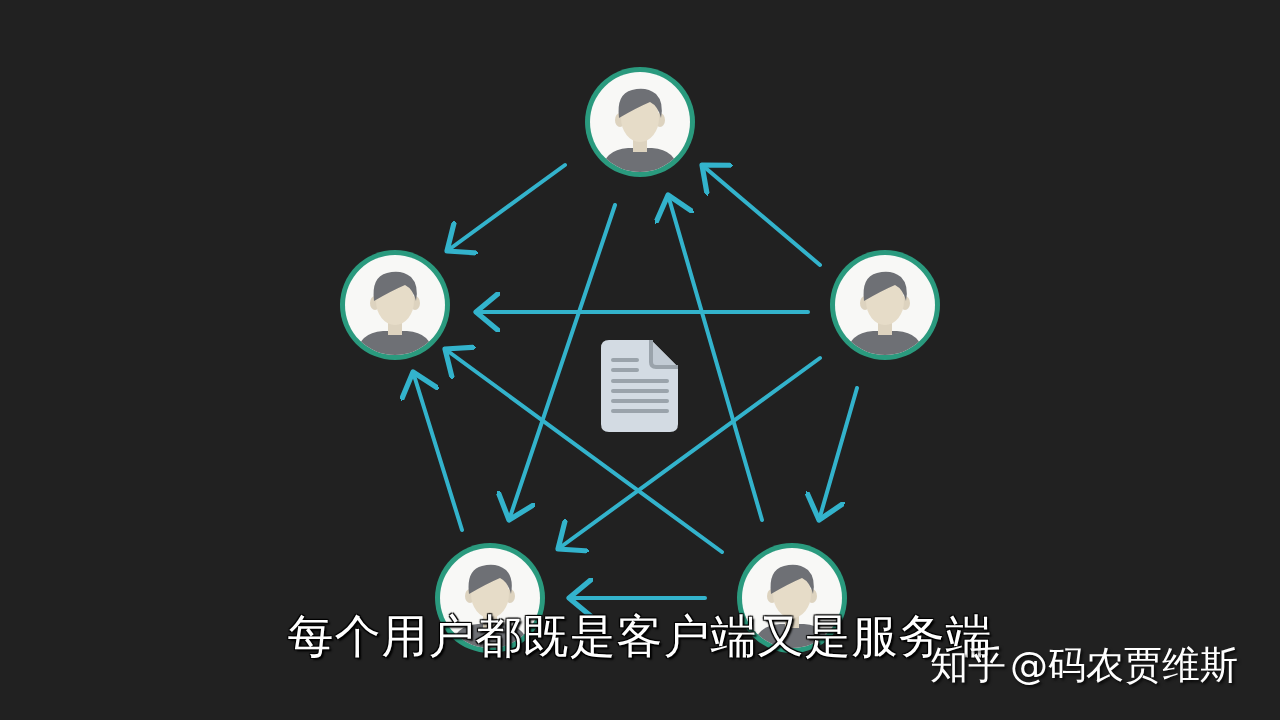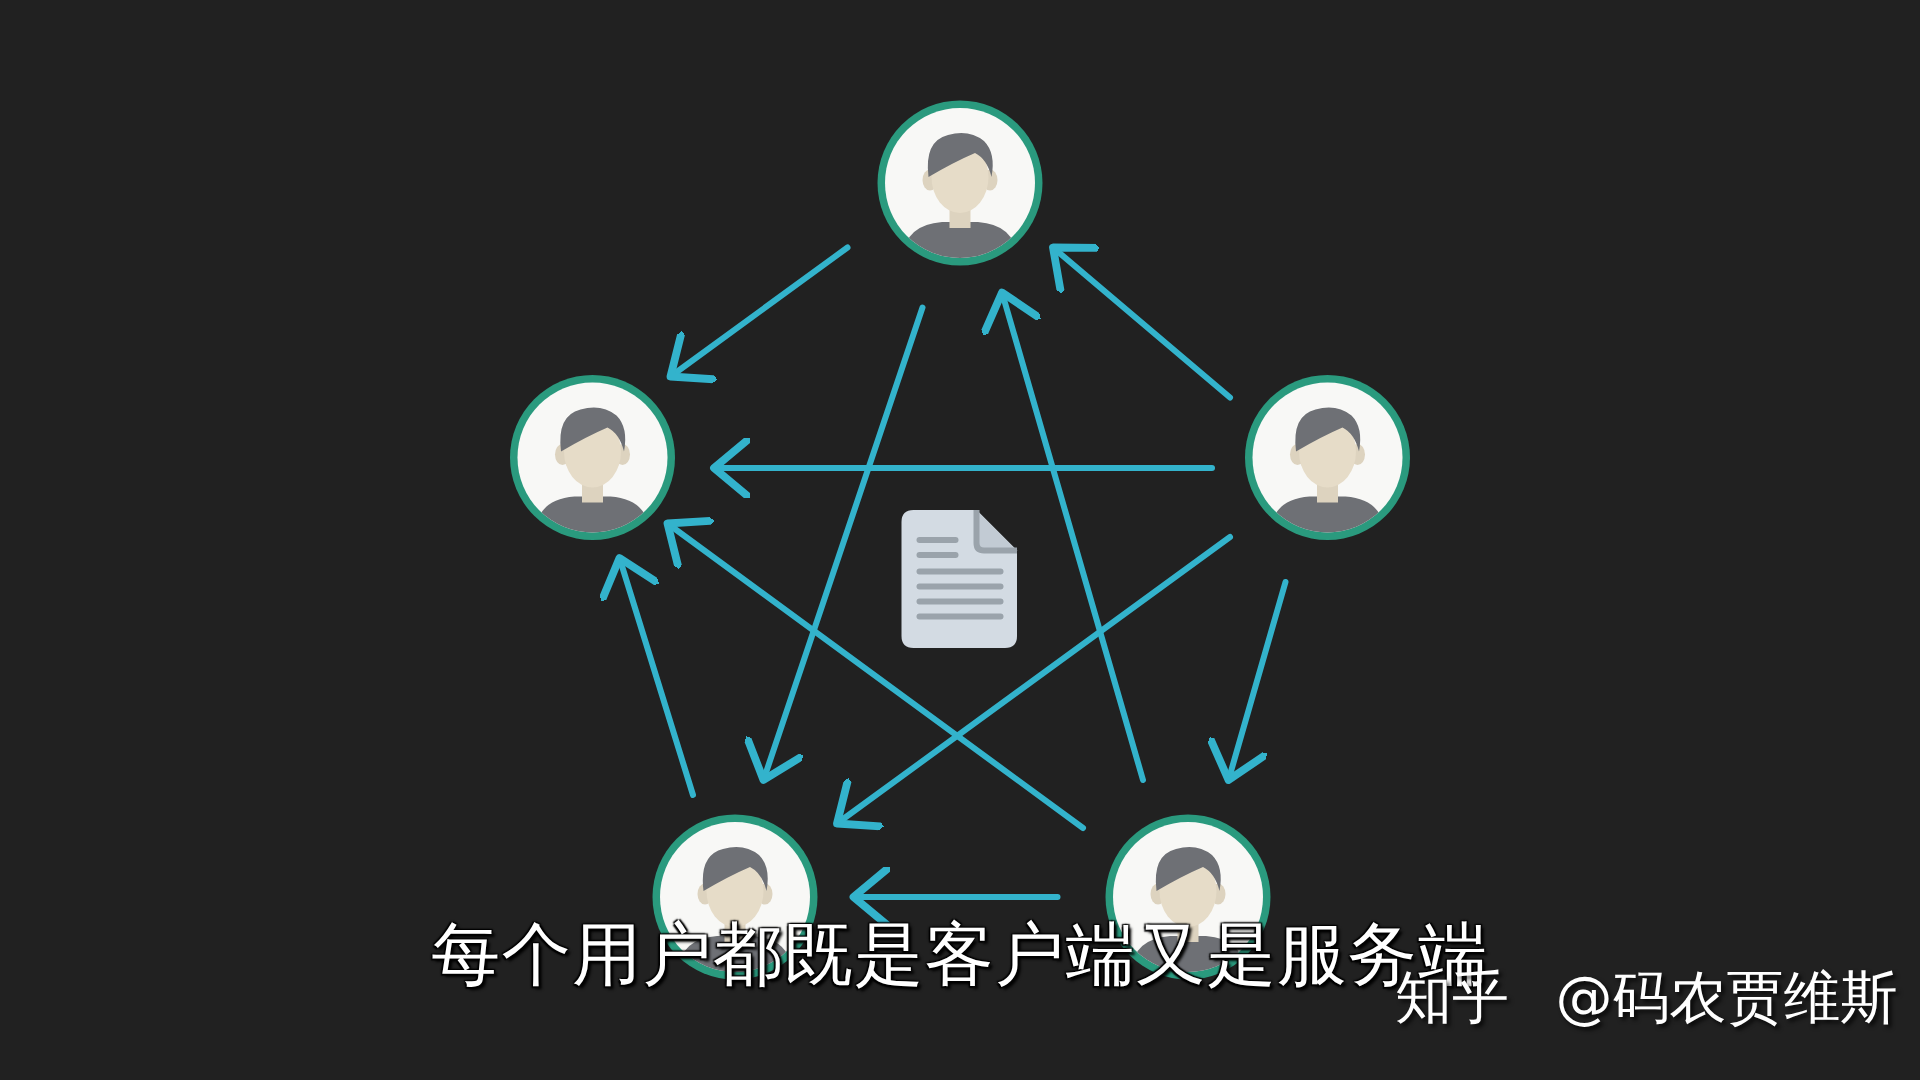--- a/index.html
+++ b/index.html
@@ -15,7 +15,7 @@
     text-shadow: 2px 2px 3px rgba(0,0,0,0.8);
     white-space:nowrap;
   }
-  .watermark .handle { margin-left:31px; }
+  .watermark .handle { margin-left:4px; }
 </style>
 </head>
 <body>

